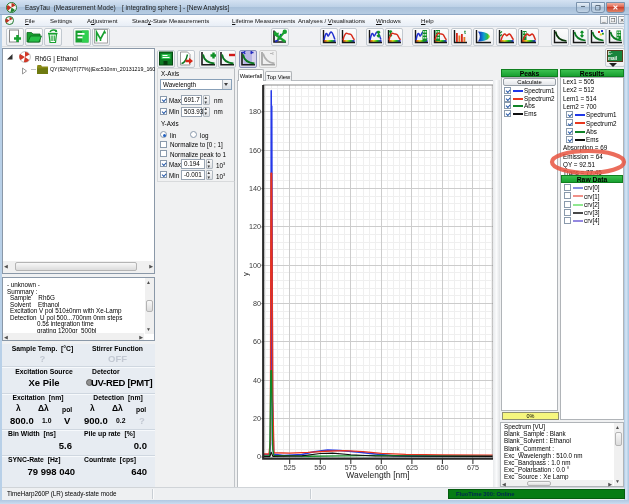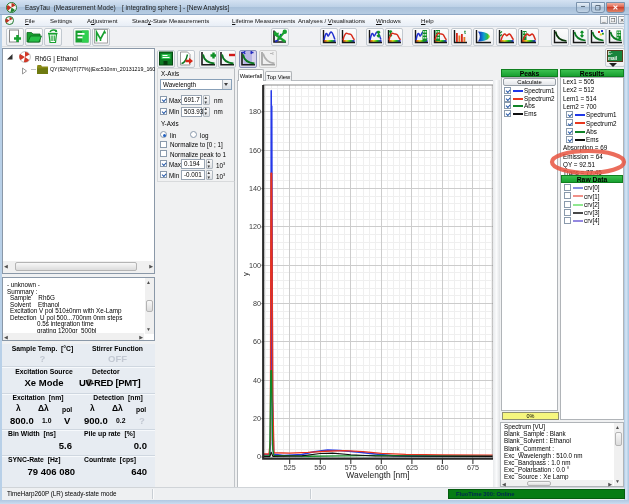--- a/index.html
+++ b/index.html
@@ -597,7 +597,7 @@
 <div class="b9 grayval" style="left:80px;top:353px;width:75px;text-align:center;">OFF</div>
 <div class="b7" style="left:0px;top:368px;width:88px;text-align:center;">Excitation Source</div>
 <div class="b7" style="left:92px;top:368px;">Detector</div>
-<div class="b9" style="left:0px;top:377px;width:88px;text-align:center;">Xe Mode</div>
+<div class="b9" style="left:0px;top:377px;width:88px;text-align:center;">Xe Pile</div>
 <div class="abs" style="left:86px;top:379px;width:7px;height:7px;border-radius:50%;background:#909090;border:1px solid #606060;"></div>
 <div class="b9" style="left:79px;top:377px;letter-spacing:-0.3px;">UV-RED [PMT]</div>
 <div class="b7" style="left:0px;top:394px;width:76px;text-align:center;">Excitation&nbsp; [nm]</div>

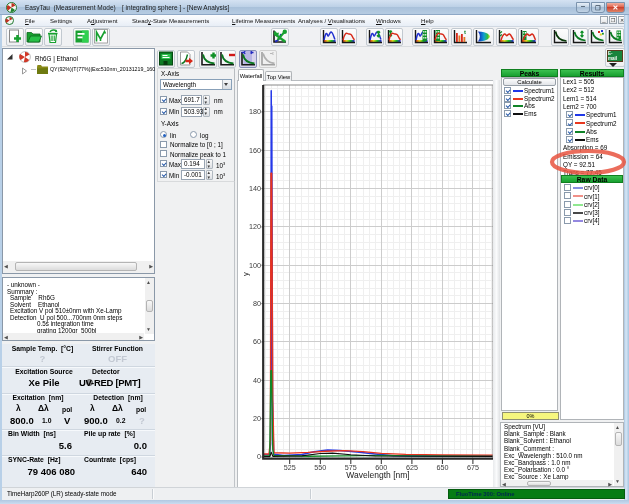--- a/index.html
+++ b/index.html
@@ -599,7 +599,7 @@
 <div class="b7" style="left:92px;top:368px;">Detector</div>
 <div class="b9" style="left:0px;top:377px;width:88px;text-align:center;">Xe Pile</div>
 <div class="abs" style="left:86px;top:379px;width:7px;height:7px;border-radius:50%;background:#909090;border:1px solid #606060;"></div>
-<div class="b9" style="left:79px;top:377px;letter-spacing:-0.3px;">UV-RED [PMT]</div>
+<div class="b9" style="left:91px;top:377px;letter-spacing:-0.3px;">UV-RED [PMT]</div>
 <div class="b7" style="left:0px;top:394px;width:76px;text-align:center;">Excitation&nbsp; [nm]</div>
 <div class="b7" style="left:80px;top:394px;width:76px;text-align:center;">Detection&nbsp; [nm]</div>
 <div class="b9" style="left:16px;top:403px;font-size:8.5px;">λ</div>

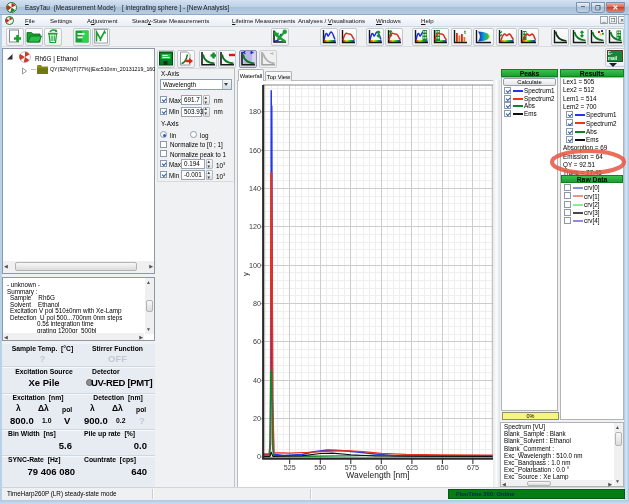--- a/index.html
+++ b/index.html
@@ -620,7 +620,7 @@
 <div class="b9" style="left:80px;top:440px;width:67px;text-align:right;">0.0</div>
 <div class="b7" style="left:8px;top:456px;">SYNC-Rate&nbsp; [Hz]</div>
 <div class="b7" style="left:84px;top:456px;">Countrate&nbsp; [cps]</div>
-<div class="b9" style="left:0px;top:466px;width:75px;text-align:right;">79 406 080</div>
+<div class="b9" style="left:0px;top:466px;width:75px;text-align:right;">79 998 040</div>
 <div class="b9" style="left:80px;top:466px;width:67px;text-align:right;">640</div>
 <div class="abs" style="left:2px;top:366px;width:153px;height:1px;background:#cfd7e0;"></div>
 <div class="abs" style="left:2px;top:367px;width:153px;height:1px;background:#f6f9fc;"></div>

